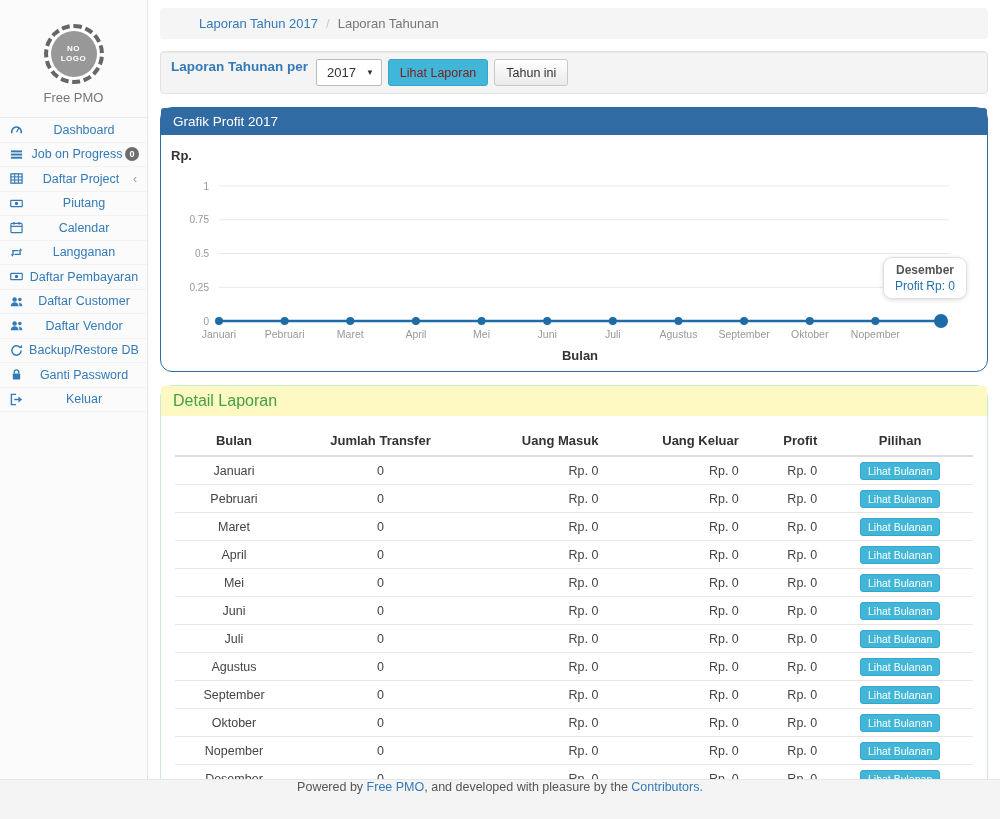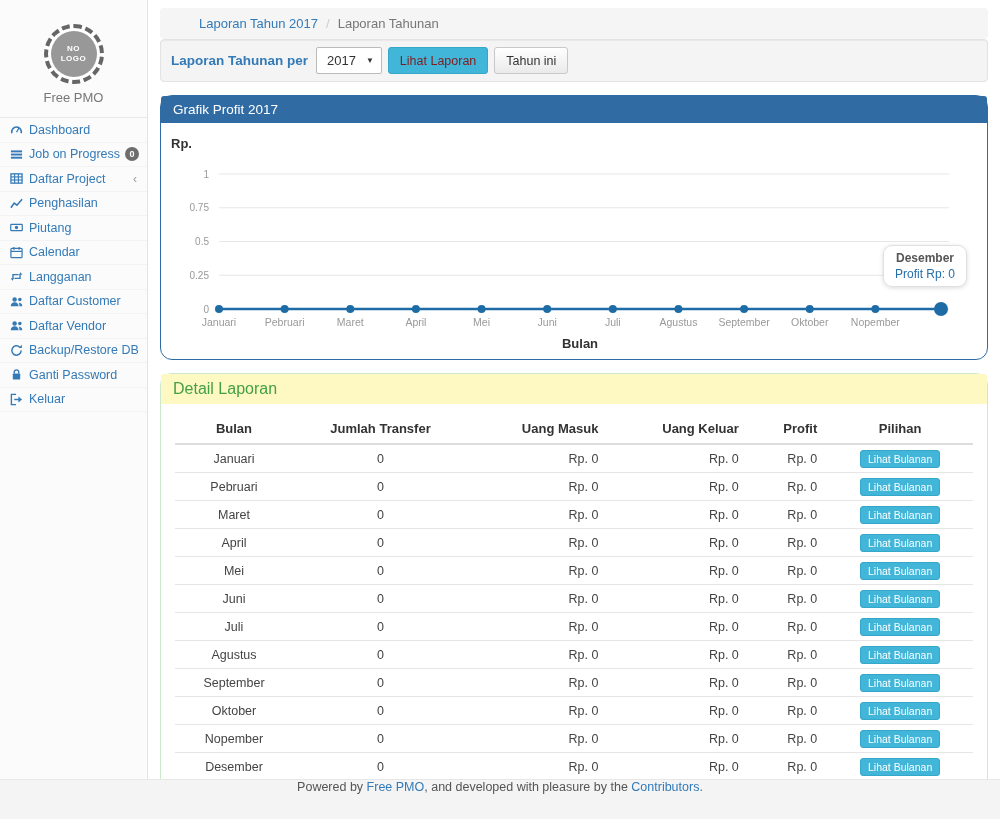--- a/index.html
+++ b/index.html
@@ -72,11 +72,12 @@
   .crumb-current { color:#777; }
 
   .well {
+    margin-top:12px;
     background:#f4f4f4;
     border:1px solid #e3e3e3;
     border-radius:4px;
     padding:7px 10px;
-    display:flex; align-items:center; gap:6px;
+    display:flex; align-items:flex-start; gap:6px;
     box-shadow: inset 0 1px 1px rgba(0,0,0,0.05);
   }
   .well-label { color:#337ab7; font-weight:bold; font-size:13.5px; margin-right:2px; }

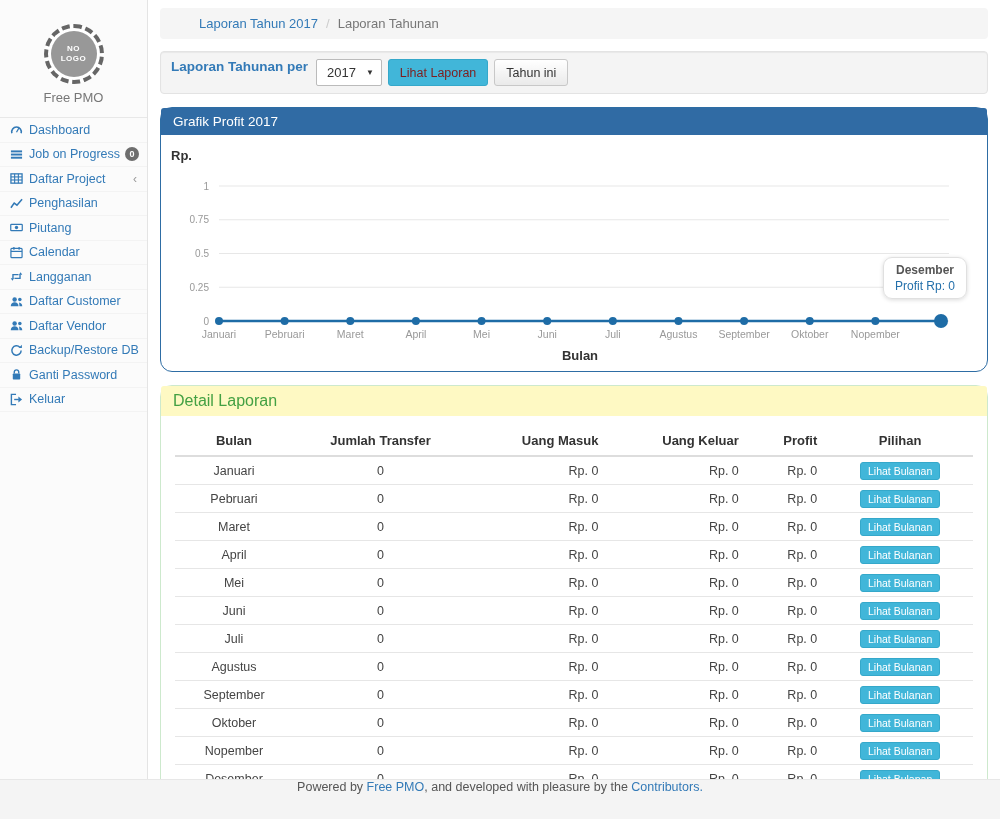--- a/index.html
+++ b/index.html
@@ -50,7 +50,7 @@
   }
   .nav-icon { width:14px; height:14px; margin-right:6px; display:inline-flex; align-items:center; justify-content:center; color:#337ab7; flex:0 0 14px; }
   .nav-icon svg { width:13px; height:13px; }
-  .nav-label { flex:1; overflow:hidden; text-overflow:ellipsis; }
+  .nav-label { flex:1; overflow:hidden; text-overflow:ellipsis;text-align:center; }
   .nav-badge {
     background:#6e6e6e; color:#fff; font-size:9px; font-weight:bold;
     min-width:14px; height:14px; border-radius:8px;

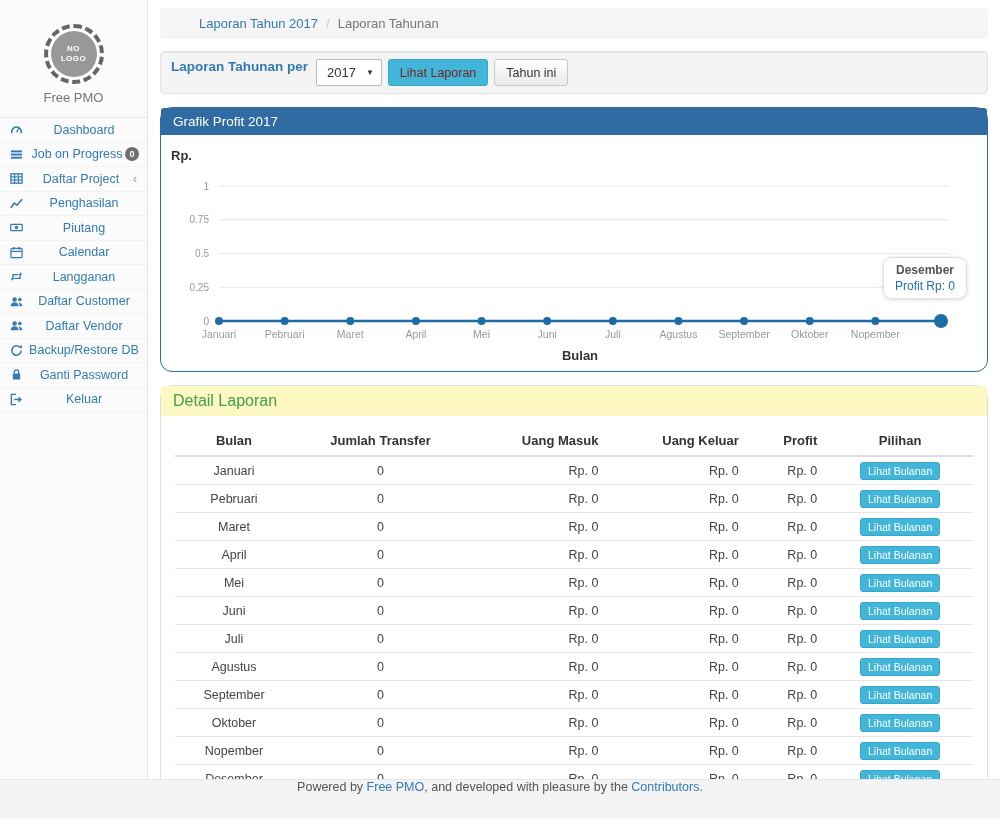--- a/index.html
+++ b/index.html
@@ -194,14 +194,6 @@
             </span>
             <span class="nav-label">Daftar Project</span>
             <span class="nav-chevron">‹</span>
-          </a>
-          <a class="nav-item">
-            <span class="nav-icon">
-              <svg viewBox="0 0 14 14">
-                <polyline points="1,11.5 4.5,6.5 7.5,8.8 13,2.5" fill="none" stroke="currentColor" stroke-width="1.7"></polyline>
-              </svg>
-            </span>
-            <span class="nav-label">Penghasilan</span>
           </a>
           <a class="nav-item">
             <span class="nav-icon">

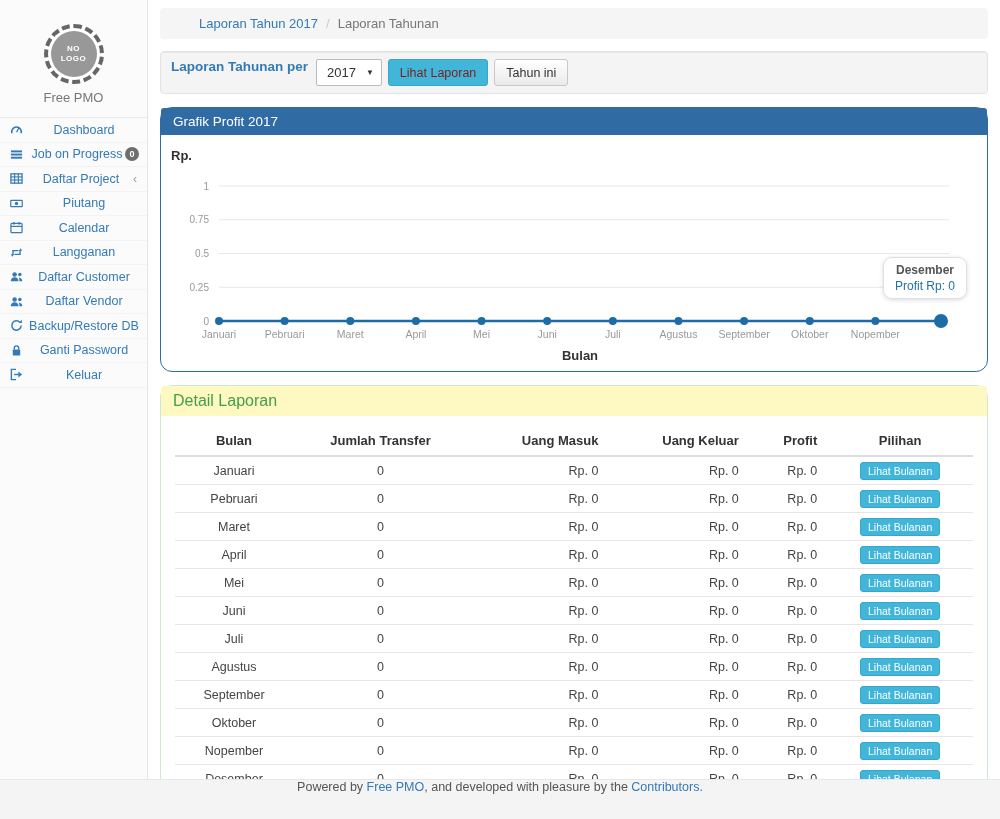--- a/index.html
+++ b/index.html
@@ -225,6 +225,15 @@
               </svg>
             </span>
             <span class="nav-label">Langganan</span>
+          </a>
+          <a class="nav-item">
+            <span class="nav-icon">
+              <svg viewBox="0 0 14 14">
+                <rect x="0.8" y="3.6" width="12.4" height="6.8" rx="0.8" fill="none" stroke="currentColor" stroke-width="1.3"></rect>
+                <circle cx="7" cy="7" r="1.8" fill="currentColor"></circle>
+              </svg>
+            </span>
+            <span class="nav-label">Daftar Pembayaran</span>
           </a>
           <a class="nav-item">
             <span class="nav-icon">

